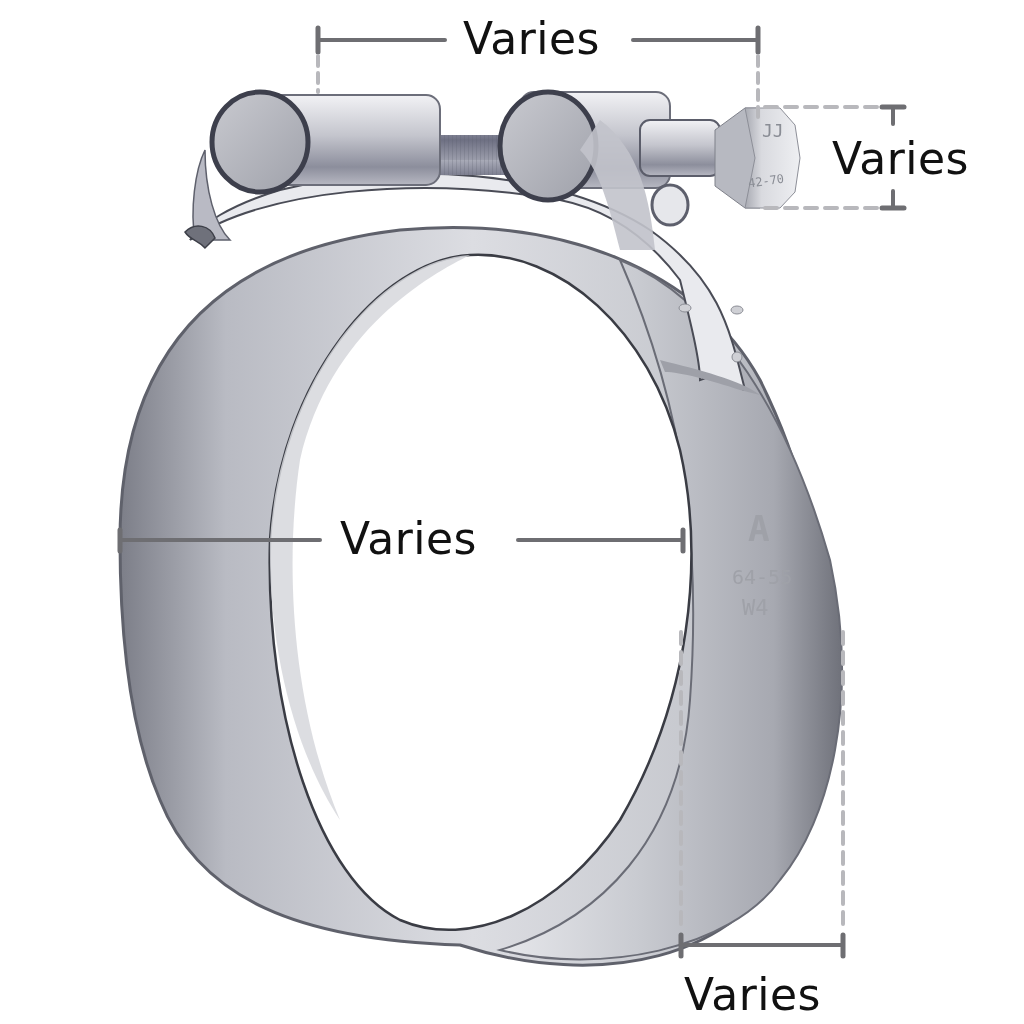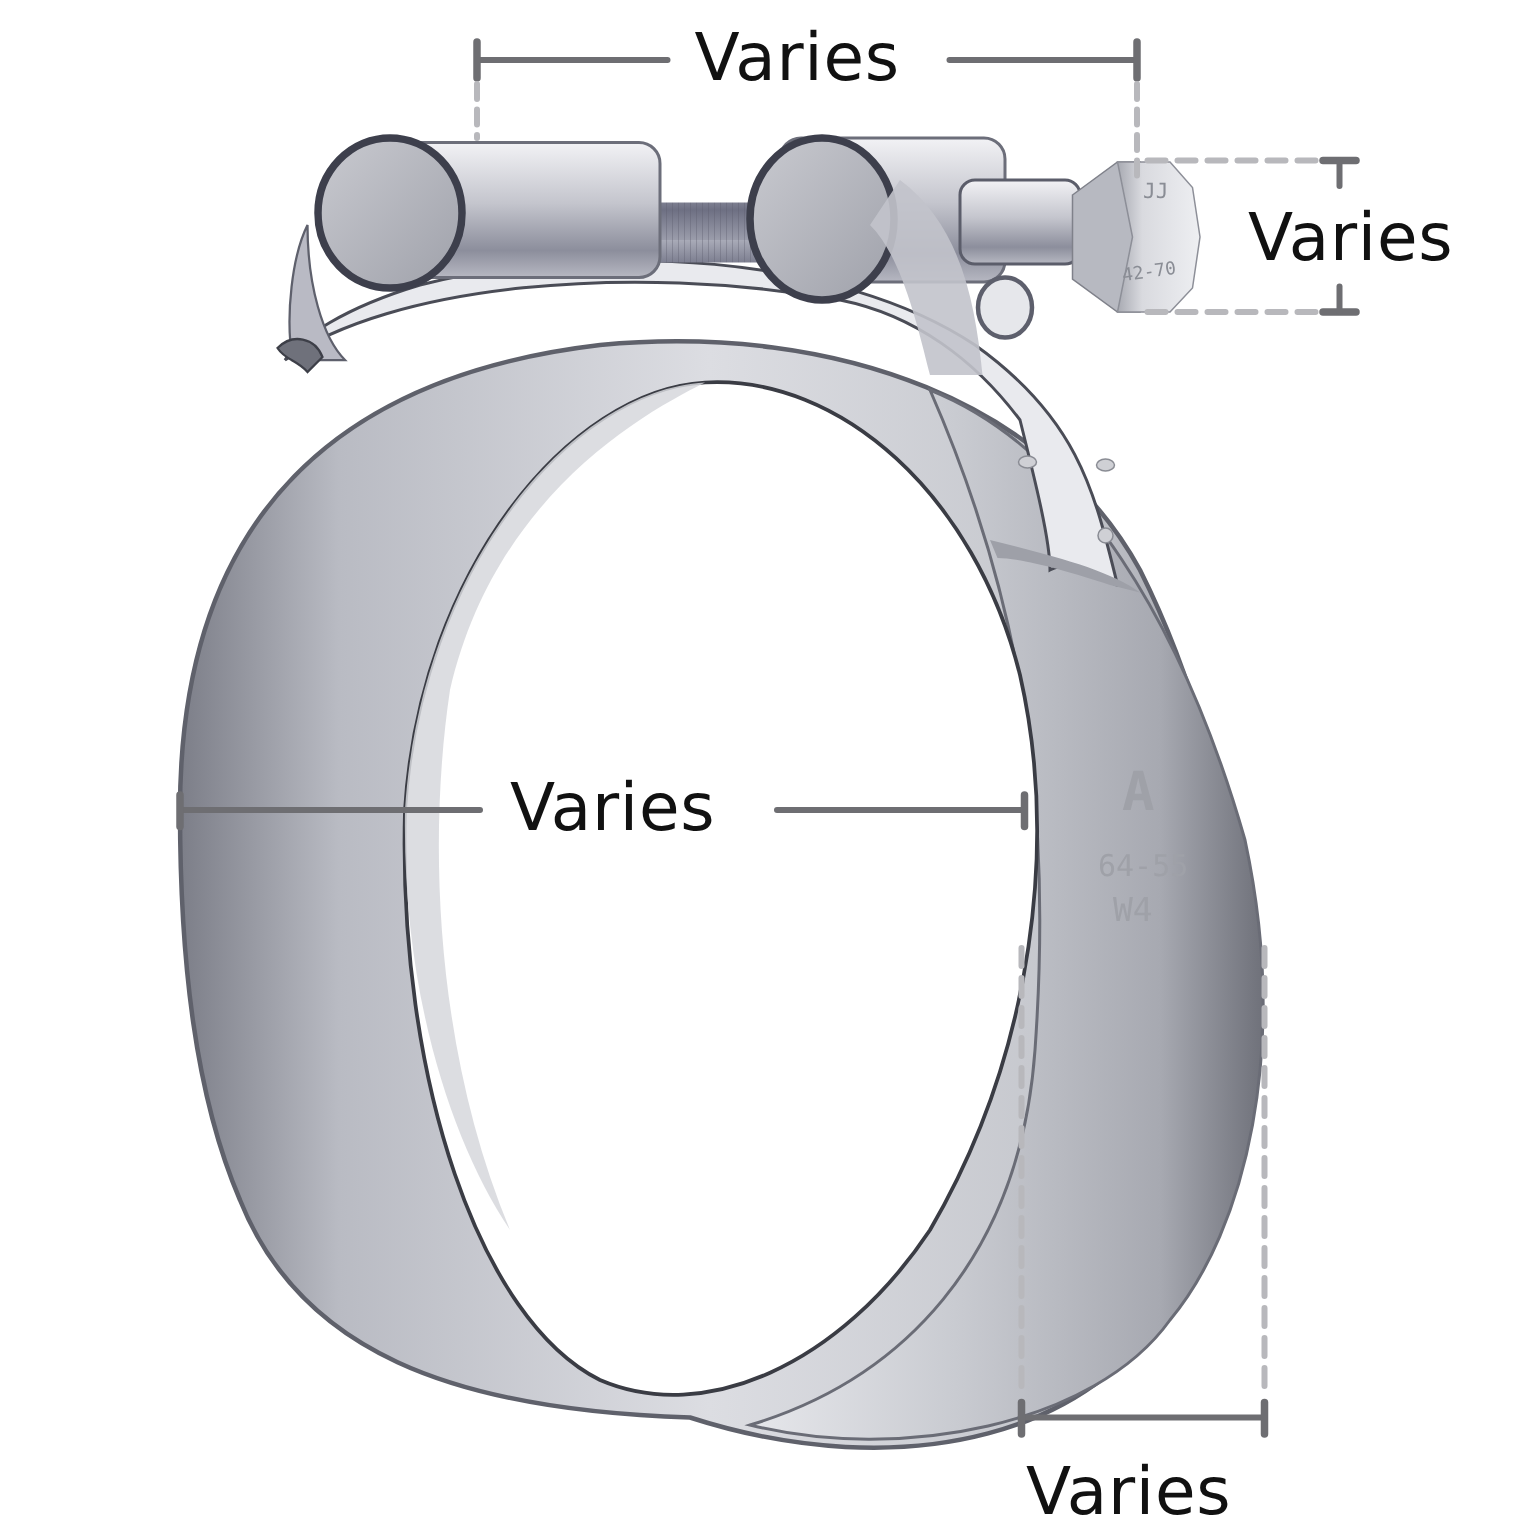--- a/index.html
+++ b/index.html
@@ -125,7 +125,7 @@
   </svg>
 
   
-  <div class="mark" style="left:762px; top:120px; font-size:14px;text-align:right;">JJ</div>
+  <div class="mark" style="left:762px; top:120px; font-size:18px;text-align:right;">JJ</div>
   <div class="mark" style="left:748px; top:174px; font-size:12px; transform:rotate(-8deg);">42-70</div>
 
   

